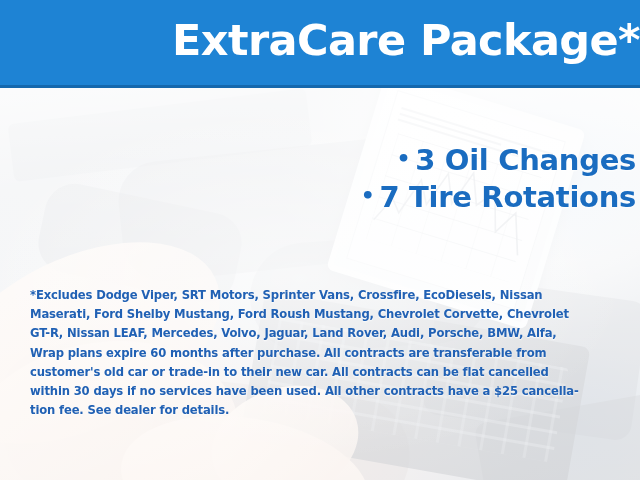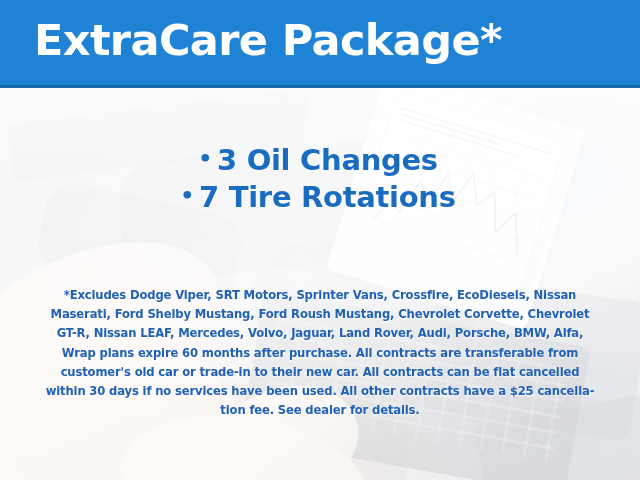--- a/index.html
+++ b/index.html
@@ -176,7 +176,7 @@
     left: 0;
     right: 0;
     top: 17px;
-    text-align: left;
+    text-align: right;
     color: #ffffff;
     font-family: "DejaVu Sans", sans-serif;
     font-size: 43px;

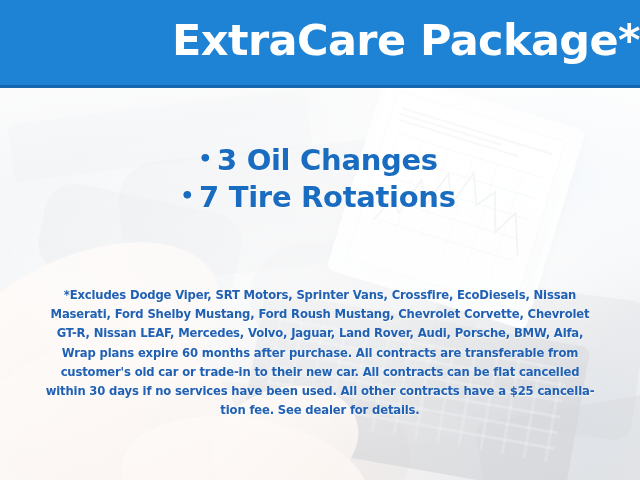--- a/index.html
+++ b/index.html
@@ -193,7 +193,7 @@
     left: 0;
     right: 4px;
     top: 141px;
-    text-align: center;
+    text-align: right;
   }
   .benefit-line {
     color: #1a6cc0;

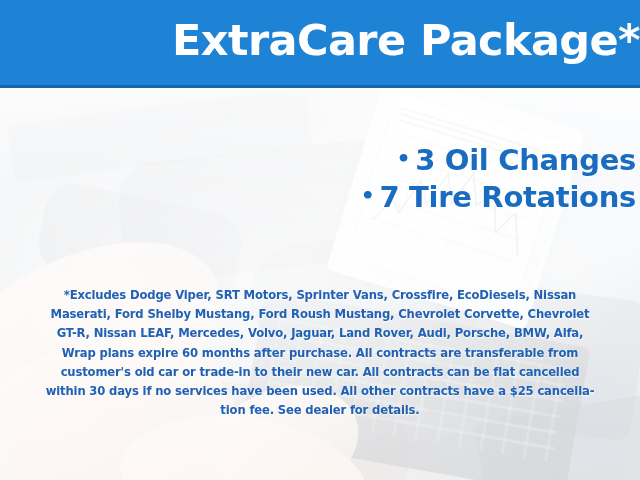--- a/index.html
+++ b/index.html
@@ -217,7 +217,6 @@
     left: 30px;
     width: 580px;
     top: 286px;
-    text-align: center;
     color: #2161b4;
     font-family: "DejaVu Sans", sans-serif;
     font-size: 11.6px;

